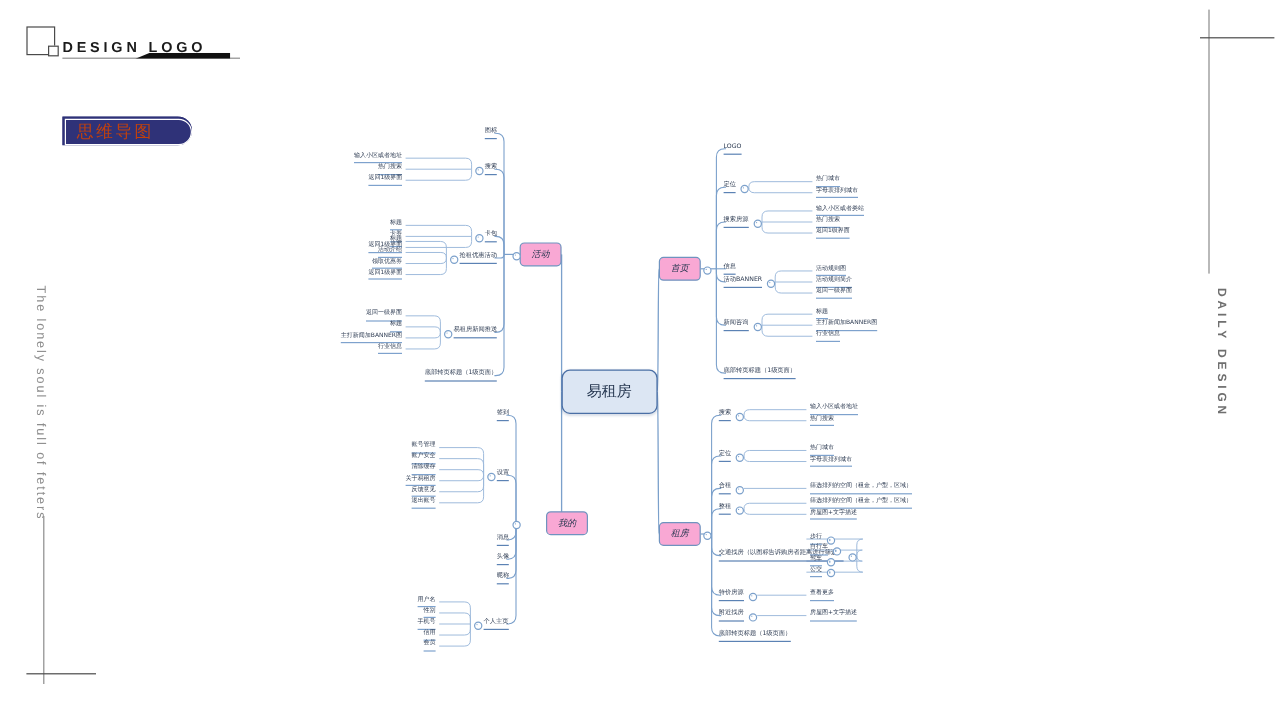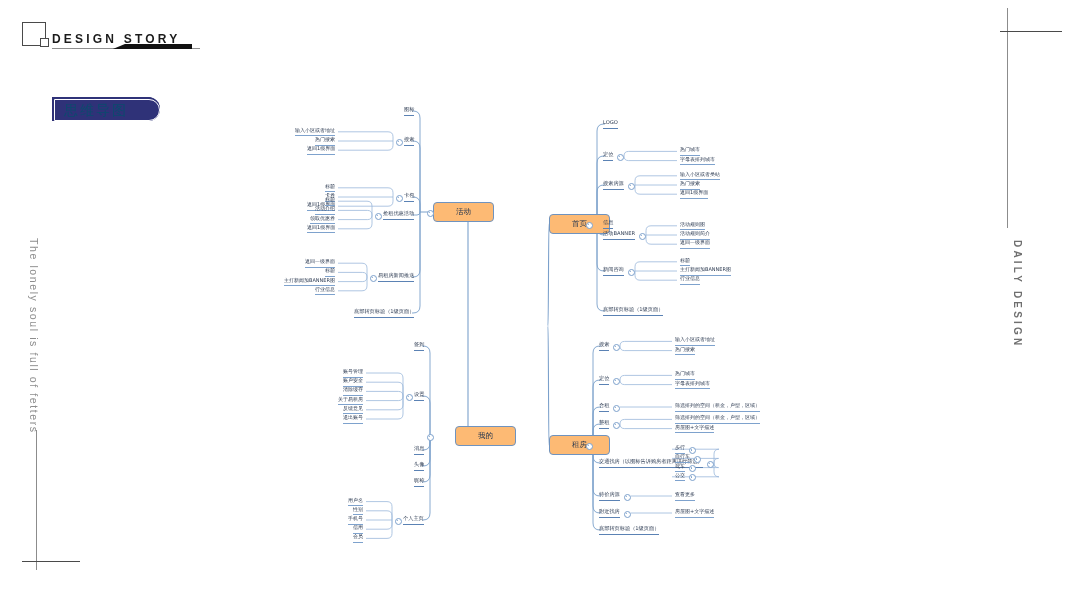--- a/index.html
+++ b/index.html
@@ -65,7 +65,7 @@
 
 <div class="deco-square"></div>
 <div class="deco-square-sm"></div>
-<div class="brand">DESIGN STORY</div>
+<div class="brand">DESIGN LOGO</div>
 <div class="brand-rule"></div>
 <div class="brand-wedge"></div>
 

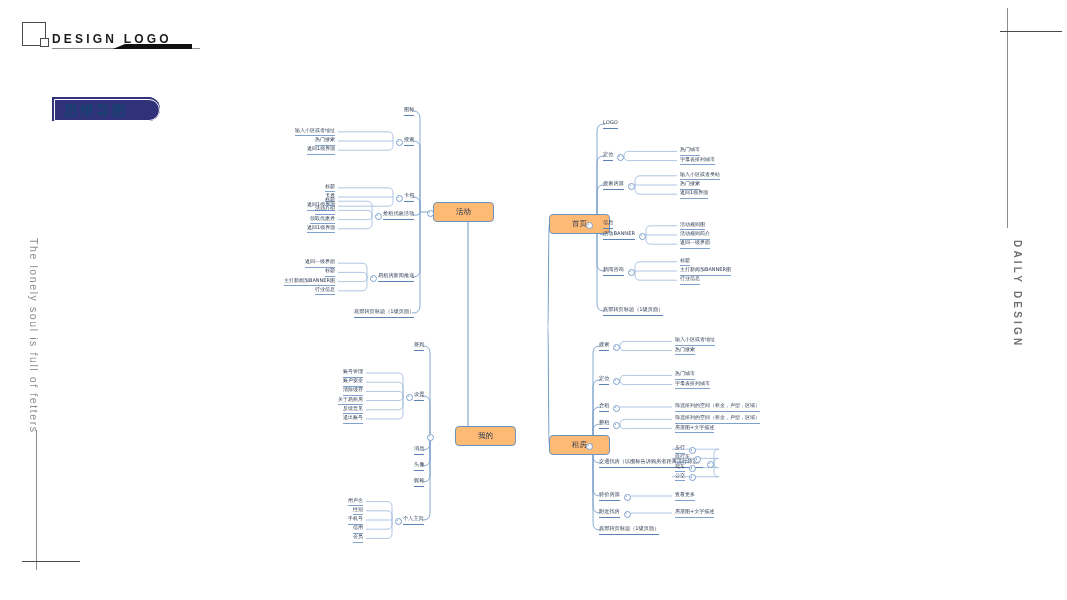--- a/index.html
+++ b/index.html
@@ -29,7 +29,7 @@
   .title-pill{position:absolute;left:52px;top:97px;width:108px;height:24px;
     background:#2f3278;border-radius:0 14px 14px 0;box-shadow:inset 0 0 0 1px #2f3278;}
   .title-pill-inner{position:absolute;left:54px;top:99px;width:104px;height:20px;border:1px solid #fff;border-radius:0 12px 12px 0;pointer-events:none;}
-  .title-text{position:absolute;left:64px;top:101px;color:#0c4a6e;font-size:14px;letter-spacing:2px;line-height:18px;
+  .title-text{position:absolute;left:64px;top:101px;color:#c2410c;font-size:14px;letter-spacing:2px;line-height:18px;
     font-family:"DejaVu Sans",sans-serif;}
 
   

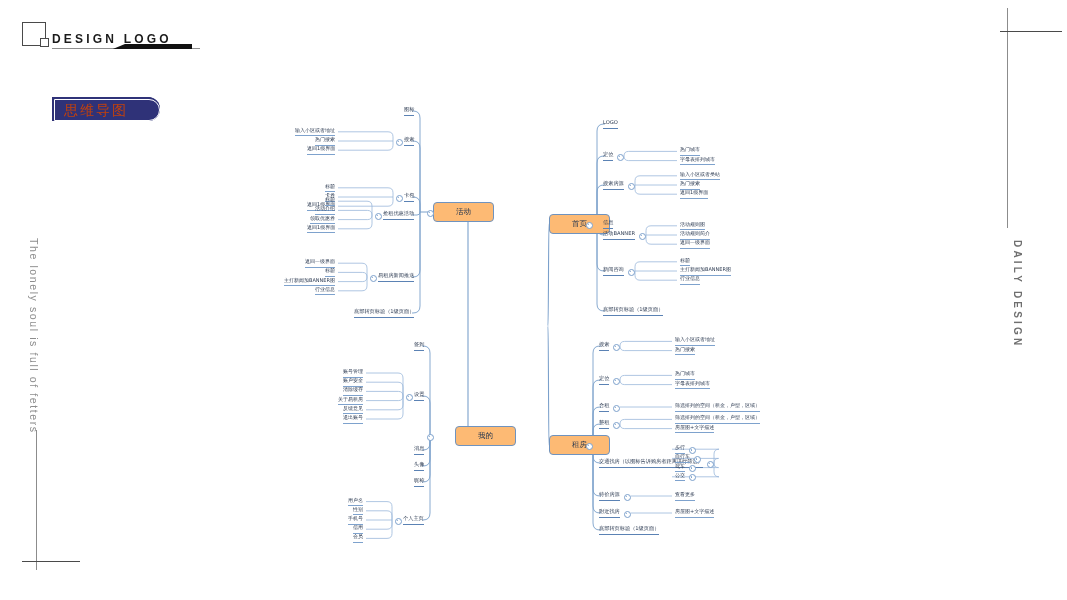--- a/index.html
+++ b/index.html
@@ -46,8 +46,8 @@
   }
   
   .n-l1{
-    background:#fdba74;border:1px solid #6f93bf;border-radius:4px;
-    font-size:7.5px;padding:4px 22px;color:#25364f;
+    background:#f9a8d4;border:1px solid #6f93bf;border-radius:4px;
+    font-size:7.5px;padding:4px 9px;color:#25364f;font-style:italic;
   }
   
   .n-u{

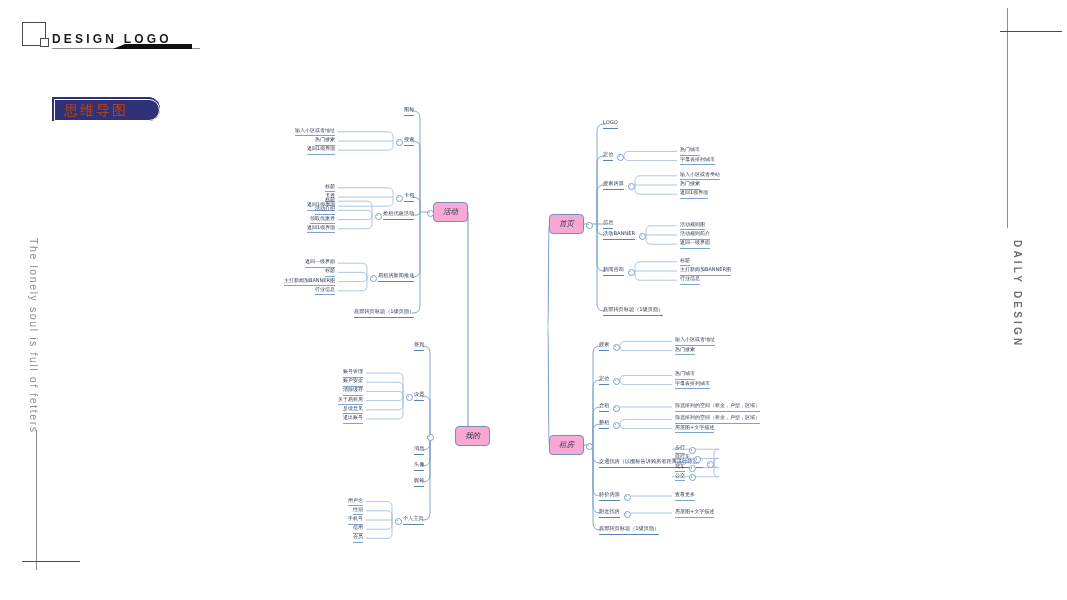--- a/index.html
+++ b/index.html
@@ -168,6 +168,7 @@
       <path d="M 631 513 L 631 513 Q 631 513 631 513 L 672 513" fill="none" stroke="#9bb8da" stroke-width="0.8"></path>
       <path d="M 593 445 L 593 523 Q 593 530 600 530 L 601 530" fill="none" stroke="#7ba0cb" stroke-width="0.9"></path>
     </svg>
+<div class="node n-root" style="left: 468px; top: 307.5px; visibility: visible;">易租房</div>
     <div class="node n-l1" style="left: 433px; top: 202px; visibility: visible;">活动</div>
     <div class="collapse" style="left: 426.5px; top: 209.5px;"></div>
     <div class="node n-u" style="left: 404px; top: 106px; visibility: visible;">图标</div>

